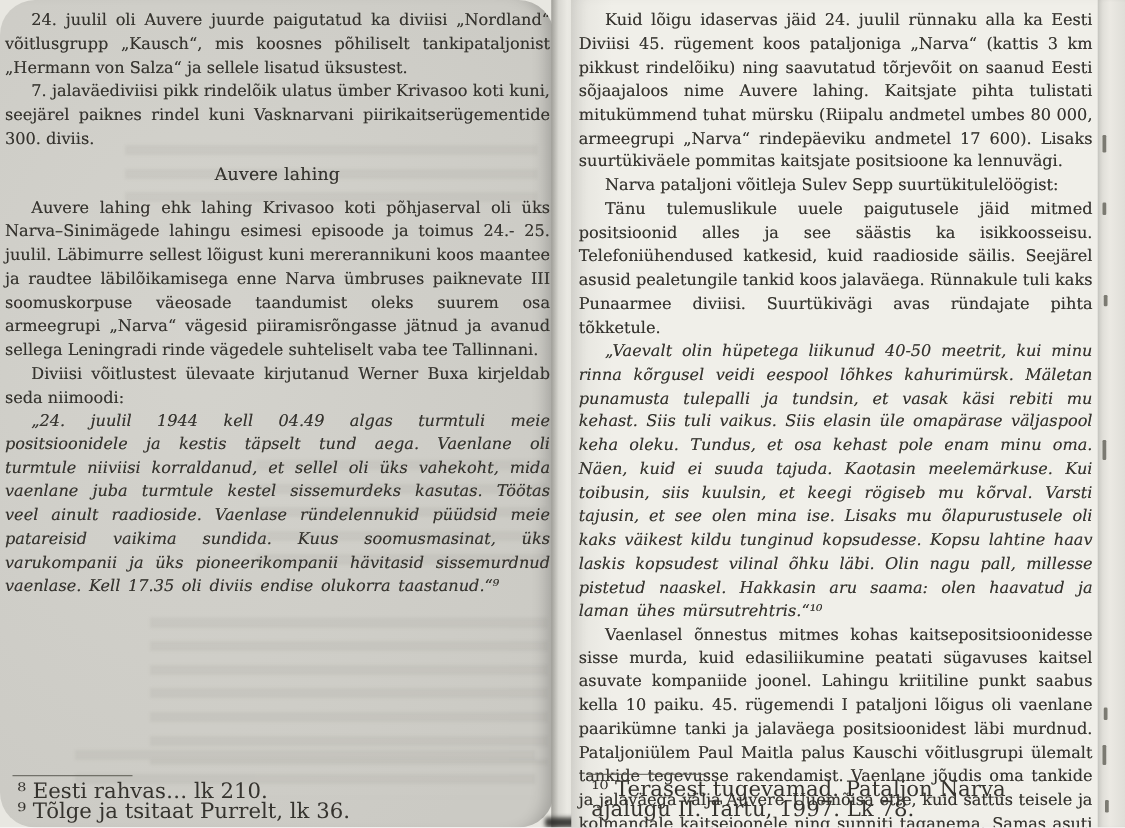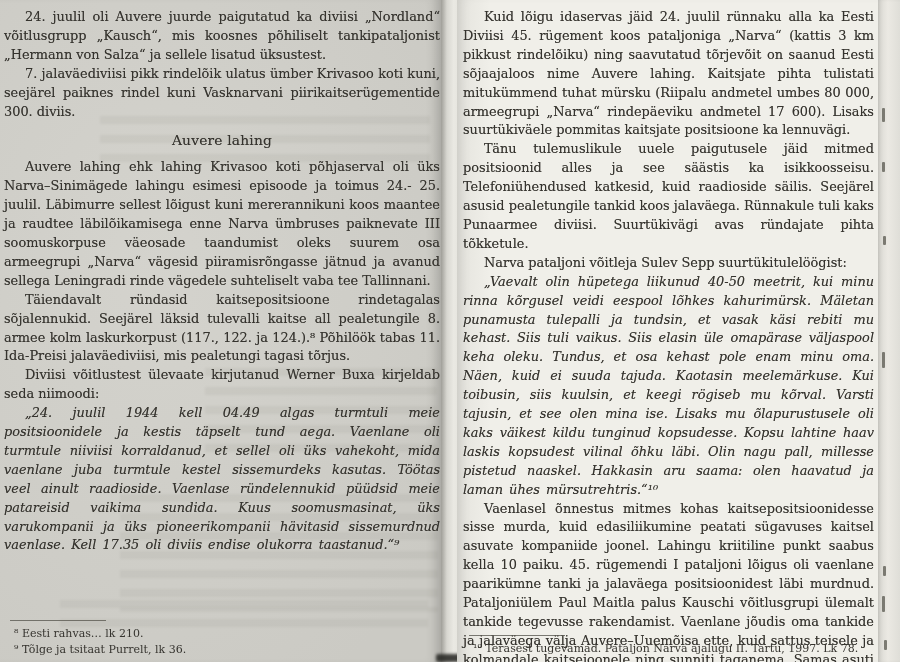--- a/index.html
+++ b/index.html
@@ -15,7 +15,7 @@
     left:0; width:443px;
     background:radial-gradient(ellipse at 35% 40%, var(--left-page-bg,#d4d3cd) 0%, #cbcac4 85%);
     box-shadow:inset -14px 0 12px -8px rgba(0,0,0,0.20);
-    padding:0; box-sizing:border-box;
+    padding:0; box-sizing:border-box;border-radius:28px;
   }
   #right-page {
     left:457px; width:473px;

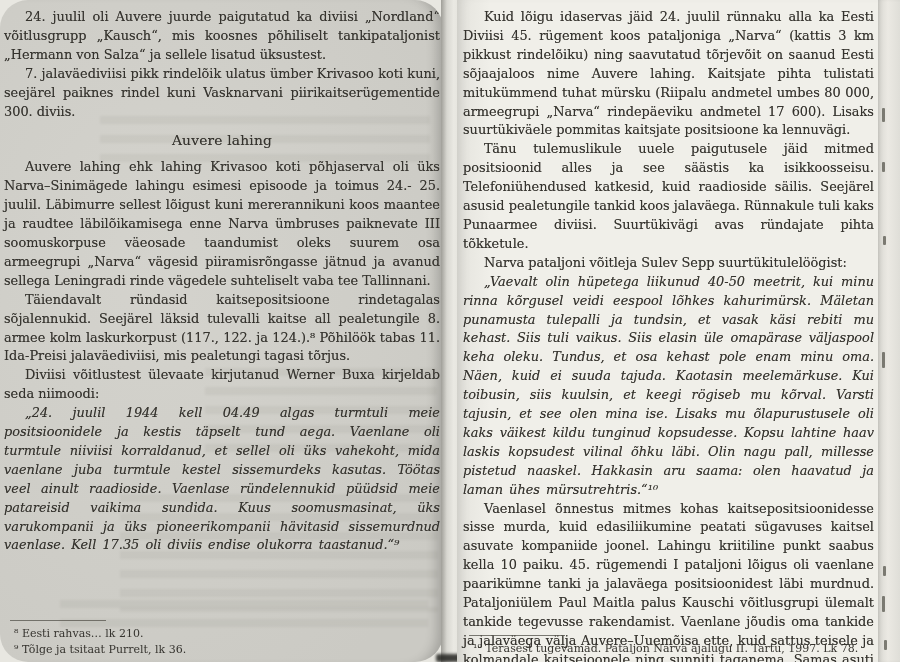--- a/index.html
+++ b/index.html
@@ -117,9 +117,9 @@
 
         <p class="para">Kuid lõigu idaservas jäid 24. juulil rünnaku alla ka Eesti Diviisi 45. rügement koos pataljoniga „Narva“ (kattis 3 km pikkust rindelõiku) ning saavutatud tõrjevõit on saanud Eesti sõjaajaloos nime Auvere lahing. Kaitsjate pihta tulistati mitukümmend tuhat mürsku (Riipalu andmetel umbes 80 000, armeegrupi „Narva“ rindepäeviku andmetel 17 600). Lisaks suurtükiväele pommitas kaitsjate positsioone ka lennuvägi.</p>
 
+        <p class="para">Narva pataljoni võitleja Sulev Sepp suurtükitulelöögist:</p>
+
         <p class="para">Tänu tulemuslikule uuele paigutusele jäid mitmed positsioonid alles ja see säästis ka isikkoosseisu. Telefoniühendused katkesid, kuid raadioside säilis. Seejärel asusid pealetungile tankid koos jalaväega. Rünnakule tuli kaks Punaarmee diviisi. Suurtükivägi avas ründajate pihta tõkketule.</p>
-
-        <p class="para">Narva pataljoni võitleja Sulev Sepp suurtükitulelöögist:</p>
 
         <p class="para italic">„Vaevalt olin hüpetega liikunud 40-50 meetrit, kui minu rinna kõrgusel veidi eespool lõhkes kahurimürsk. Mäletan punamusta tulepalli ja tundsin, et vasak käsi rebiti mu kehast. Siis tuli vaikus. Siis elasin üle omapärase väljaspool keha oleku. Tundus, et osa kehast pole enam minu oma. Näen, kuid ei suuda tajuda. Kaotasin meelemärkuse. Kui toibusin, siis kuulsin, et keegi rögiseb mu kõrval. Varsti tajusin, et see olen mina ise. Lisaks mu õlapurustusele oli kaks väikest kildu tunginud kopsudesse. Kopsu lahtine haav laskis kopsudest vilinal õhku läbi. Olin nagu pall, millesse pistetud naaskel. Hakkasin aru saama: olen haavatud ja laman ühes mürsutrehtris.“¹⁰</p>
 

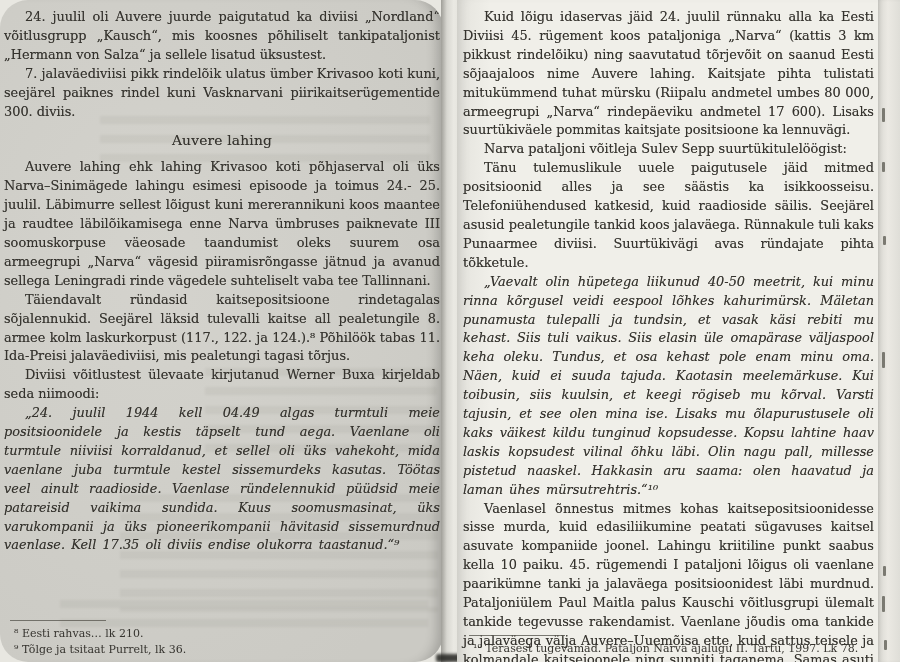--- a/index.html
+++ b/index.html
@@ -91,7 +91,6 @@
         <p class="para">Auvere lahing ehk lahing Krivasoo koti põhjaserval oli üks Narva–Sinimägede lahingu esimesi episoode ja toimus 24.- 25. juulil. Läbimurre sellest lõigust kuni mererannikuni koos maantee ja raudtee läbilõikamisega enne Narva ümbruses paiknevate III soomuskorpuse väeosade taandumist oleks suurem osa armeegrupi „Narva“ vägesid piiramisrõngasse jätnud ja avanud sellega Leningradi rinde vägedele suhteliselt vaba tee Tallinnani.</p>
 
 
-        <p class="para">Täiendavalt ründasid kaitsepositsioone rindetagalas sõjalennukid. Seejärel läksid tulevalli kaitse all pealetungile 8. armee kolm laskurkorpust (117., 122. ja 124.).⁸ Põhilöök tabas 11. Ida-Preisi jalaväediviisi, mis pealetungi tagasi tõrjus.</p>
 
         <p class="para">Diviisi võitlustest ülevaate kirjutanud Werner Buxa kirjeldab seda niimoodi:</p>
 

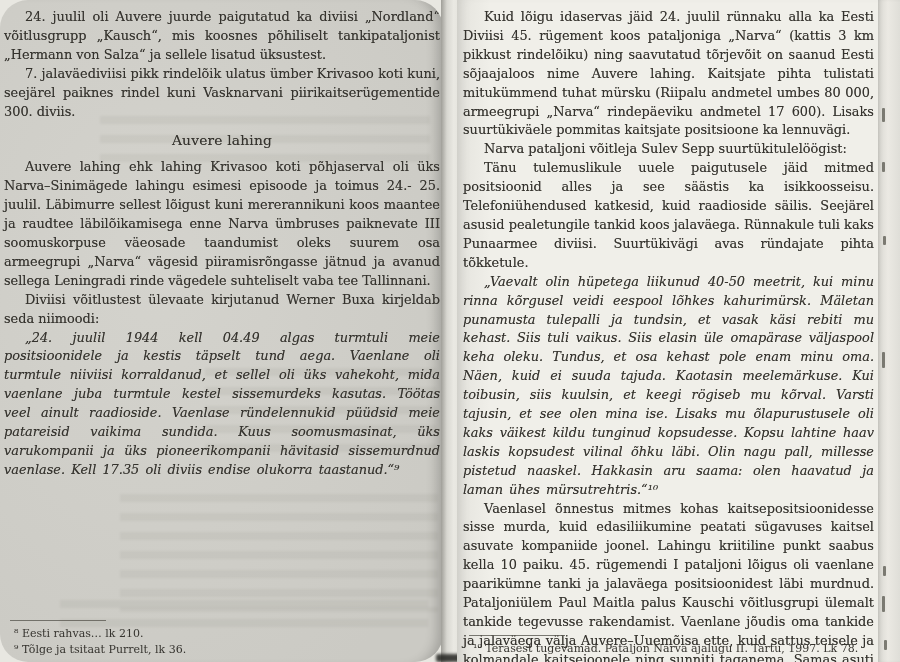--- a/index.html
+++ b/index.html
@@ -53,7 +53,7 @@
     font-size:13.8px; margin:10px 0 8px 0; letter-spacing:.2px;
   }
   
-  .footnotes { position:absolute; left:0; width:98%; font-size:11px; line-height:15.5px; }
+  .footnotes { position:absolute; left:0; width:98%; font-size:17px; line-height:15.5px; }
   #left-footnotes  { left:4px; bottom:5px; width:420px; }
   #right-footnotes { left:6px; bottom:6px; width:405px; }
   .fn-rule { width:96px; height:1px; background:#5b5a53; margin:0 0 5px 6px; opacity:.8; }

